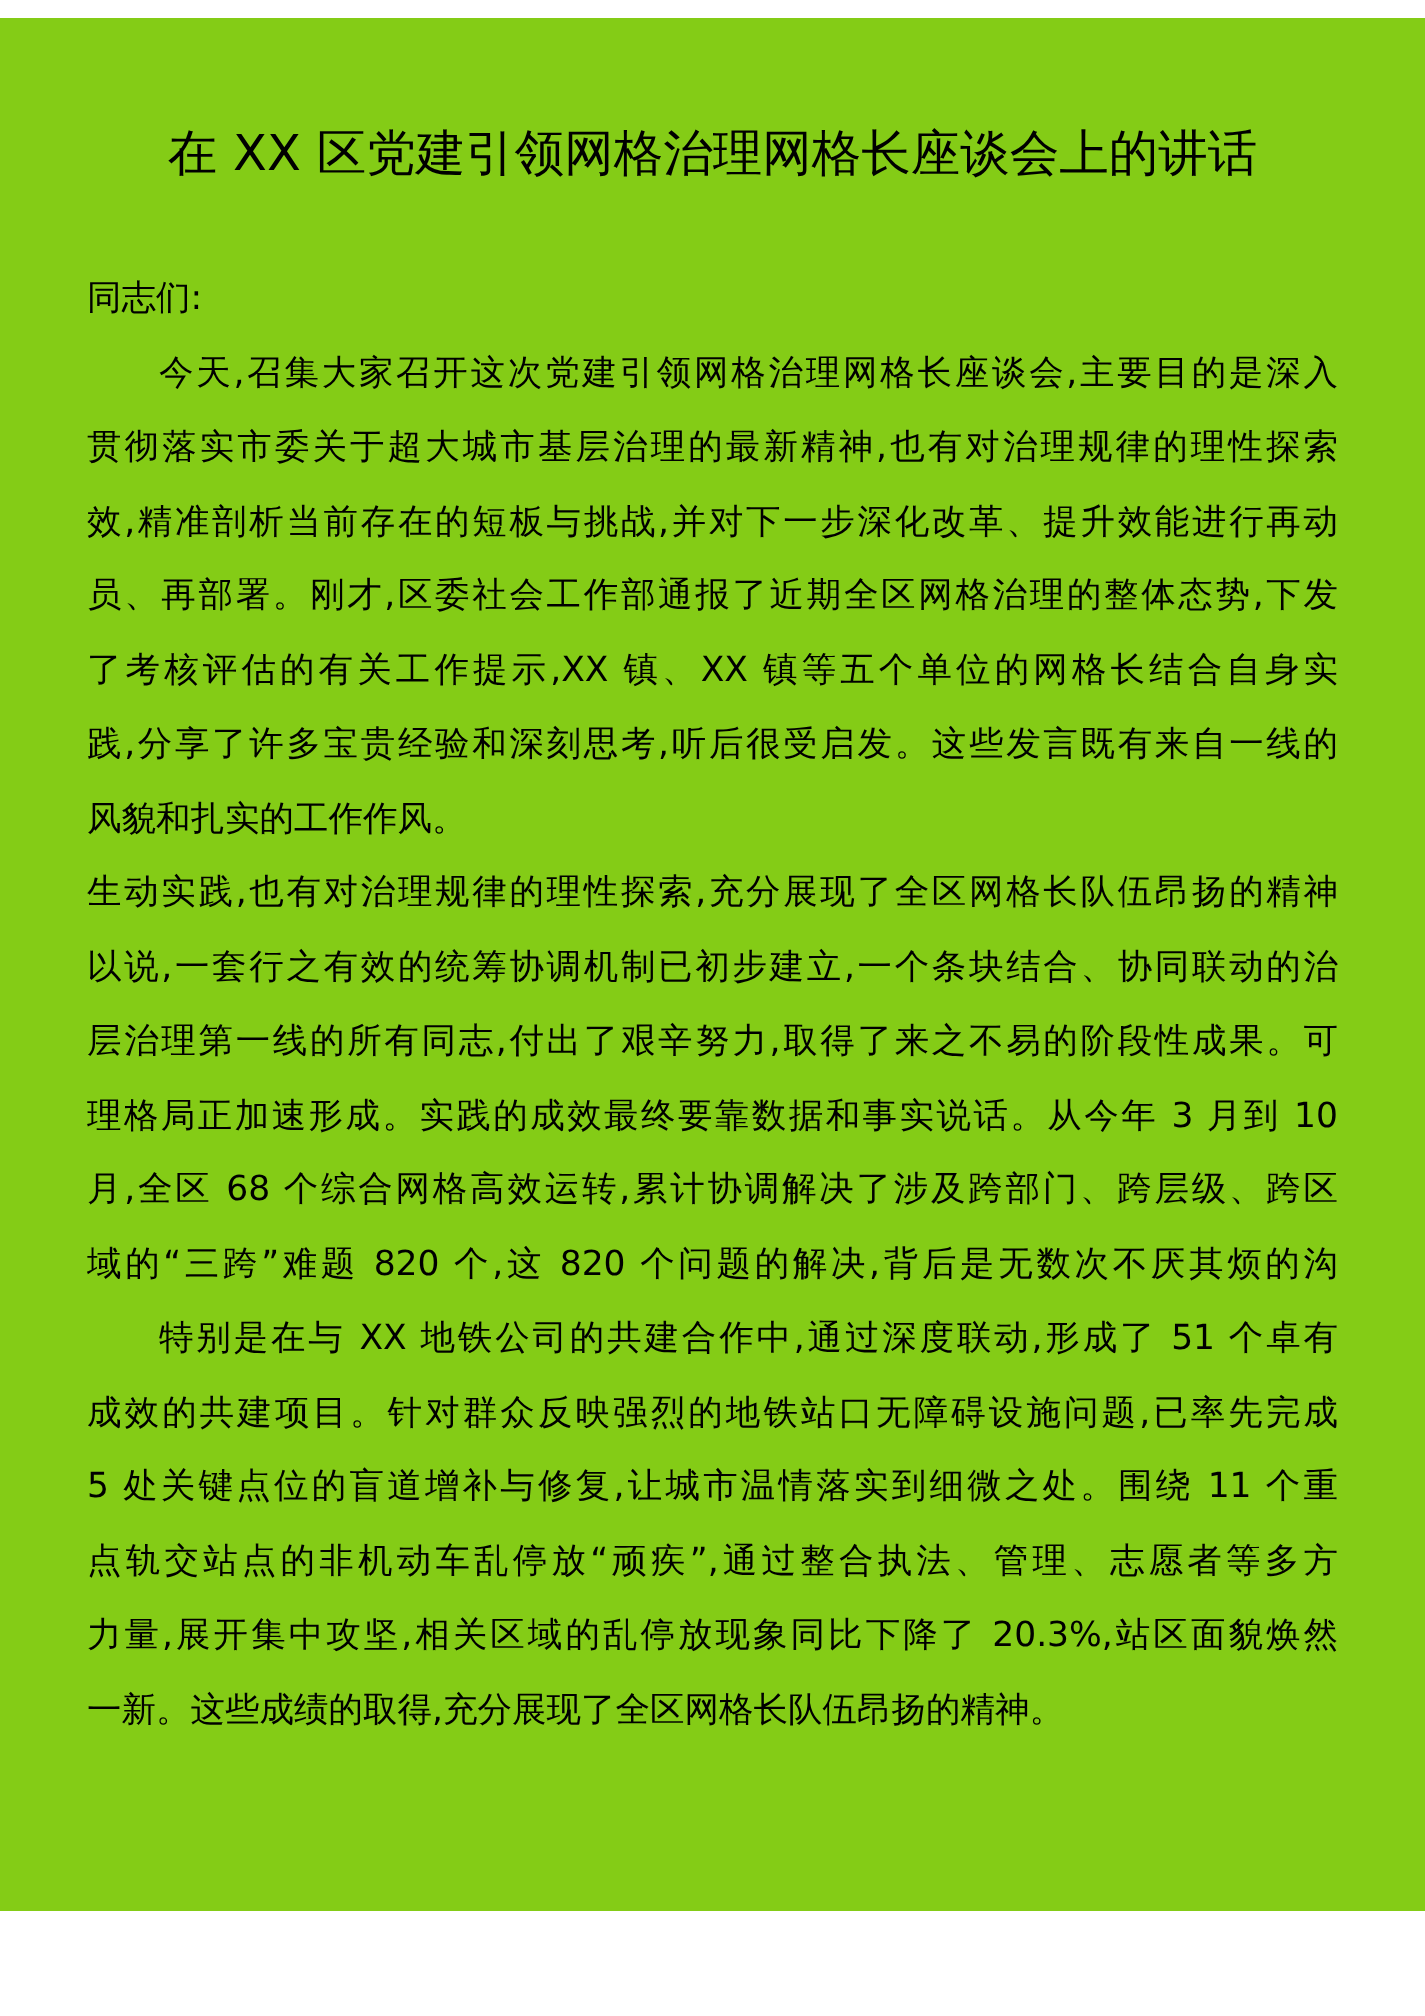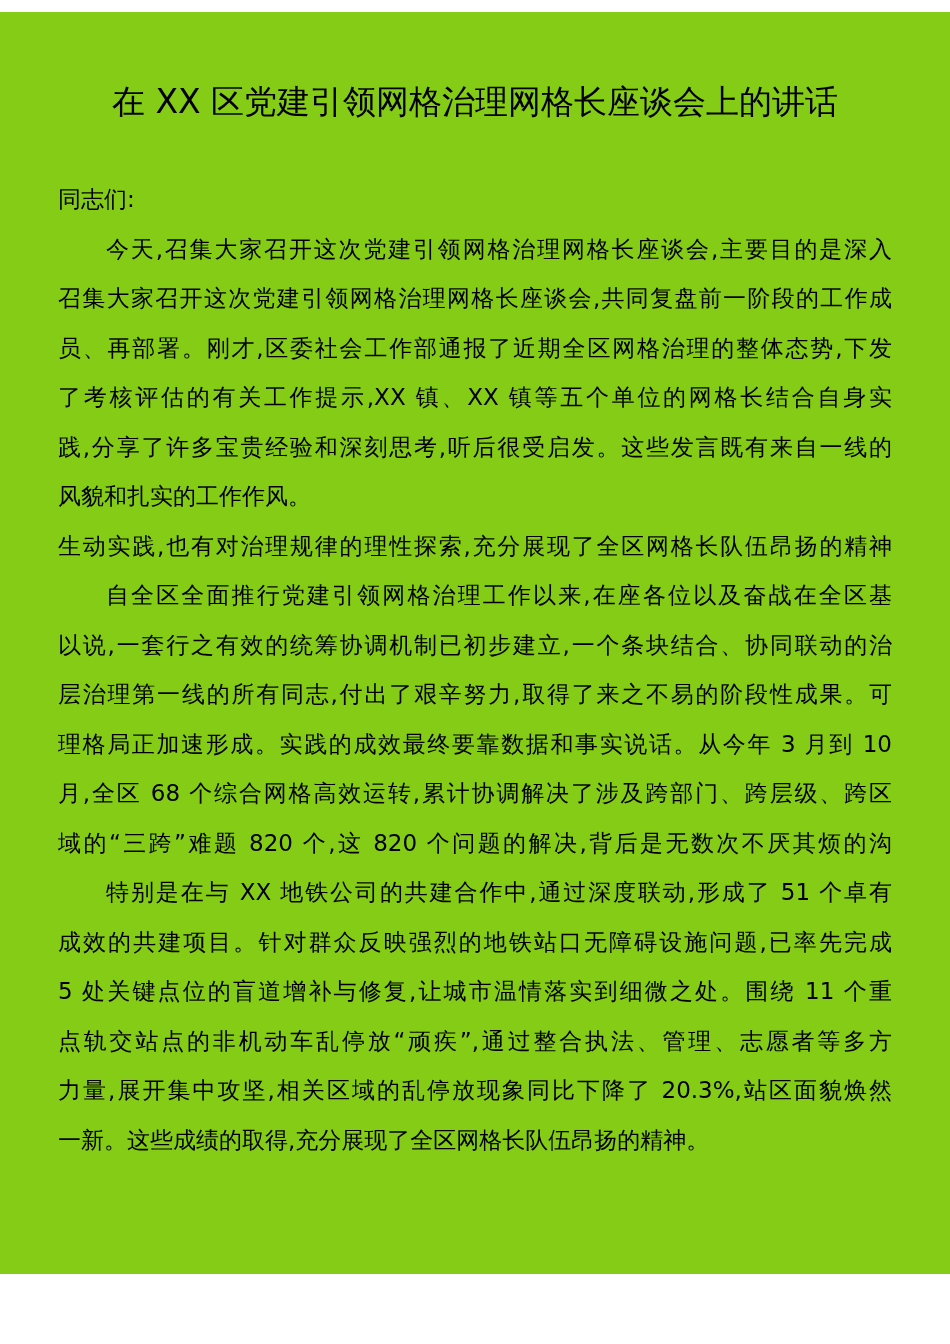--- a/index.html
+++ b/index.html
@@ -71,7 +71,7 @@
 
     <div>
       <span class="line indent">今天,召集大家召开这次党建引领网格治理网格长座谈会,主要目的是深入</span>
-      <span class="line">召集大家召开这次党建引领网格治理网格长座谈会,共同复盘前一阶段的工作成</span>
+      <span class="line">贯彻落实市委关于超大城市基层治理的最新精神,也有对治理规律的理性探索</span>
       <span class="line">员、再部署。刚才,区委社会工作部通报了近期全区网格治理的整体态势,下发</span>
       <span class="line">了考核评估的有关工作提示,XX 镇、XX 镇等五个单位的网格长结合自身实</span>
       <span class="line">践,分享了许多宝贵经验和深刻思考,听后很受启发。这些发言既有来自一线的</span>

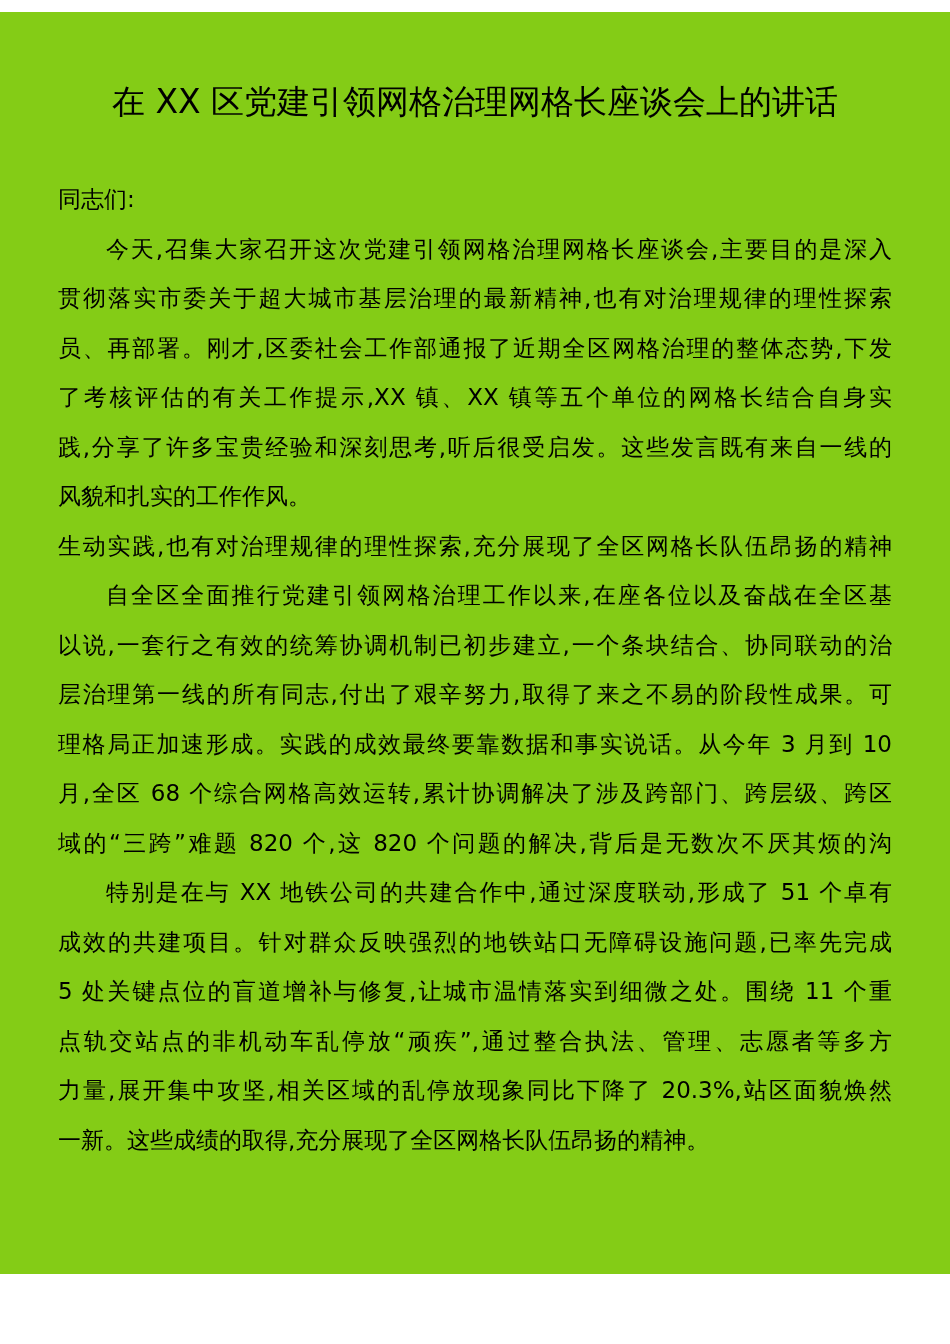--- a/index.html
+++ b/index.html
@@ -72,6 +72,7 @@
     <div>
       <span class="line indent">今天,召集大家召开这次党建引领网格治理网格长座谈会,主要目的是深入</span>
       <span class="line">贯彻落实市委关于超大城市基层治理的最新精神,也有对治理规律的理性探索</span>
+      <span class="line">效,精准剖析当前存在的短板与挑战,并对下一步深化改革、提升效能进行再动</span>
       <span class="line">员、再部署。刚才,区委社会工作部通报了近期全区网格治理的整体态势,下发</span>
       <span class="line">了考核评估的有关工作提示,XX 镇、XX 镇等五个单位的网格长结合自身实</span>
       <span class="line">践,分享了许多宝贵经验和深刻思考,听后很受启发。这些发言既有来自一线的</span>

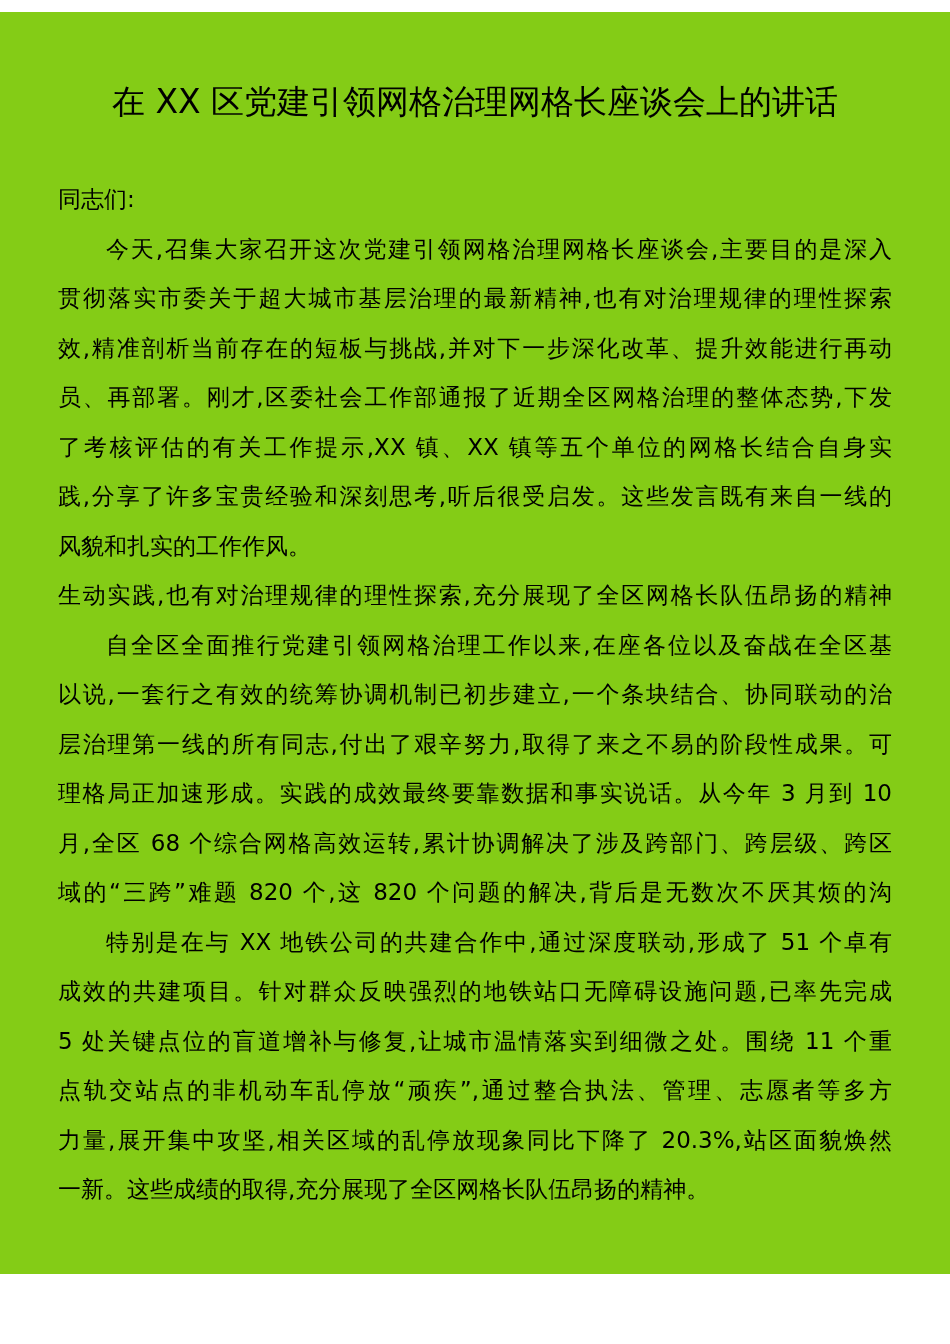--- a/index.html
+++ b/index.html
@@ -81,7 +81,6 @@
     </div>
 
     <div>
-      <span class="line indent">自全区全面推行党建引领网格治理工作以来,在座各位以及奋战在全区基</span>
       <span class="line">以说,一套行之有效的统筹协调机制已初步建立,一个条块结合、协同联动的治</span>
       <span class="line">层治理第一线的所有同志,付出了艰辛努力,取得了来之不易的阶段性成果。可</span>
       <span class="line">理格局正加速形成。实践的成效最终要靠数据和事实说话。从今年 3 月到 10</span>

